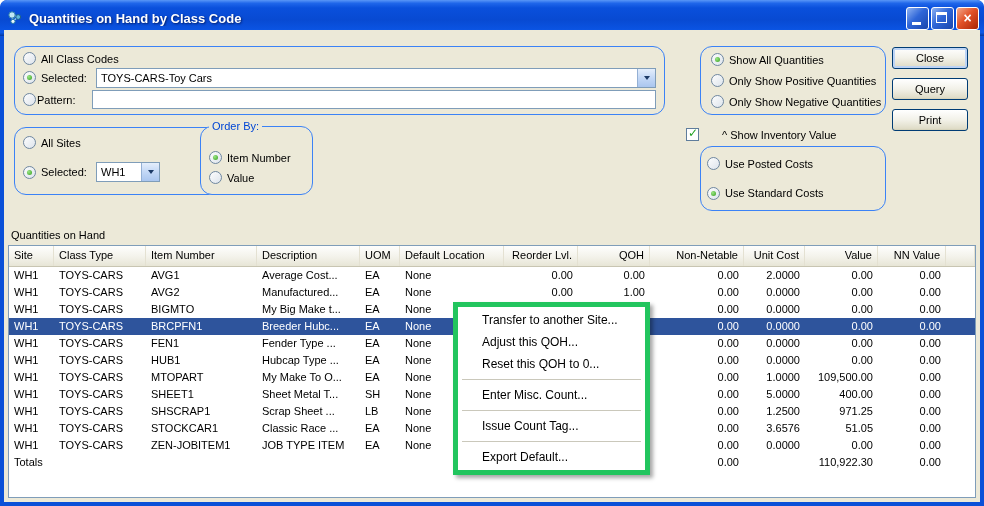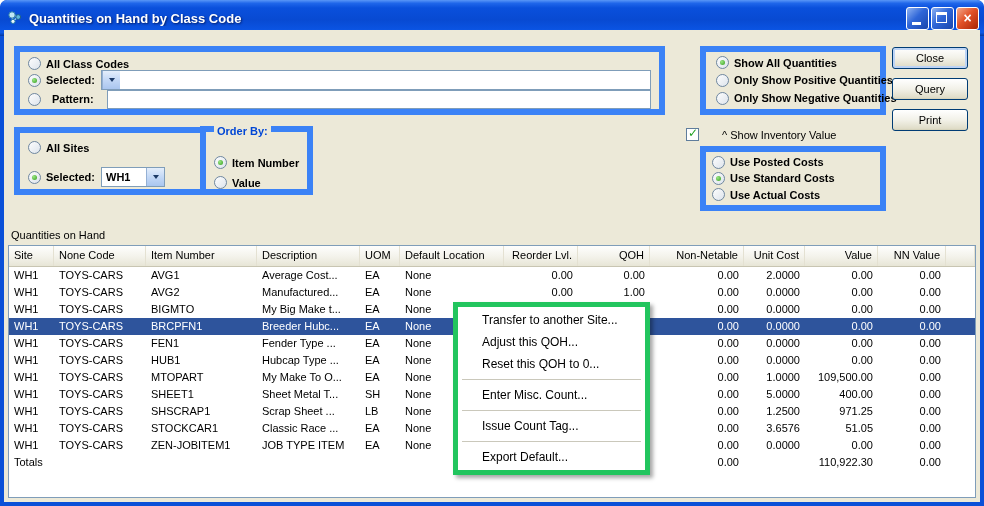--- a/index.html
+++ b/index.html
@@ -26,7 +26,7 @@
   
   .client{position:absolute;top:30px;left:4px;right:4px;bottom:4px;background:#ece9d8;font-size:11px;color:#000;}
 
-  .groupbox{position:absolute;border:6px solid #3b82f6;border-radius:0;box-sizing:border-box;background:#ece9d8;font-weight:bold;}
+  .groupbox{position:absolute;border:1px solid #3b82f6;border-radius:12px;box-sizing:border-box;background:#ece9d8;}
   .g-class{left:10px;top:16px;width:651px;height:69px;padding:5px 8px;display:flex;flex-direction:column;justify-content:space-between;}
   .g-qty{left:696px;top:16px;width:186px;height:69px;padding:2px 10px;display:flex;flex-direction:column;justify-content:space-around;}
   .g-sites{left:10px;top:97px;width:208px;height:68px;padding:8px;display:flex;flex-direction:column;gap:13px;}

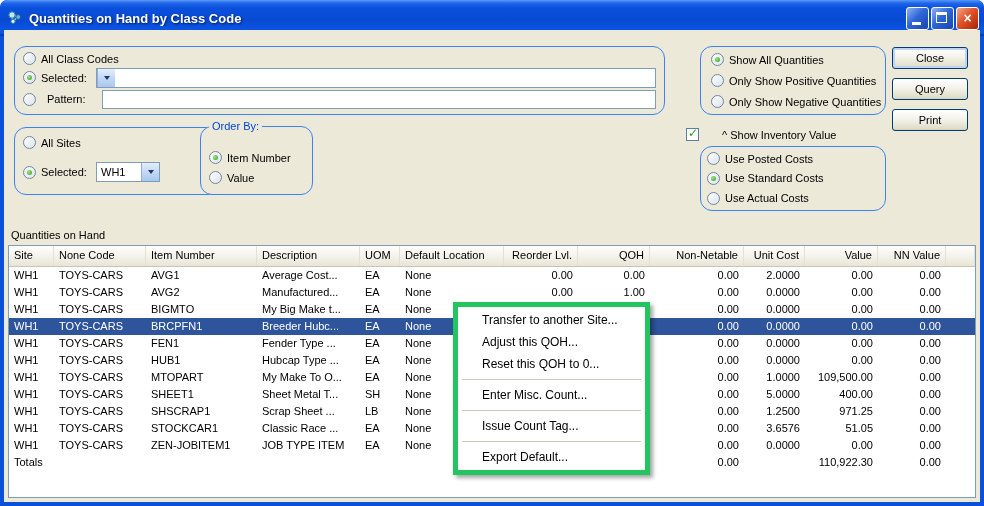--- a/index.html
+++ b/index.html
@@ -127,6 +127,7 @@
           <span class="flabel lblw">Selected:</span>
         </span>
         <span class="combo grow">
+          <span class="combo-text">TOYS-CARS-Toy Cars</span>
           <span class="combo-btn">
               <span class="arrow-down"></span>
             </span>

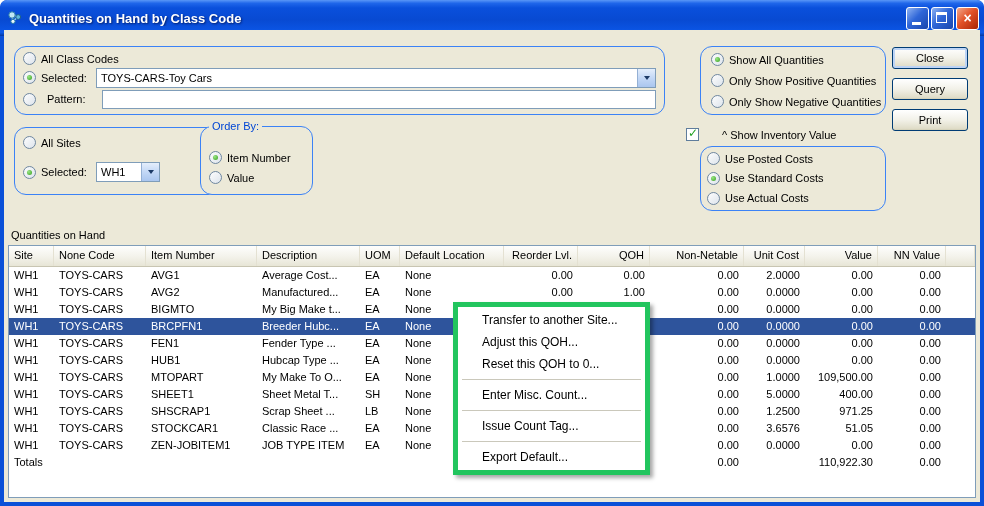--- a/index.html
+++ b/index.html
@@ -134,7 +134,7 @@
         </span>
       </div>
       <div class="frow">
-        <span style="display:flex;align-items:flex-start;gap:11px;">
+        <span style="display:flex;align-items:center;gap:1px;">
           <span class="radio"></span>
           <span class="flabel lblw">Pattern:</span>
         </span>

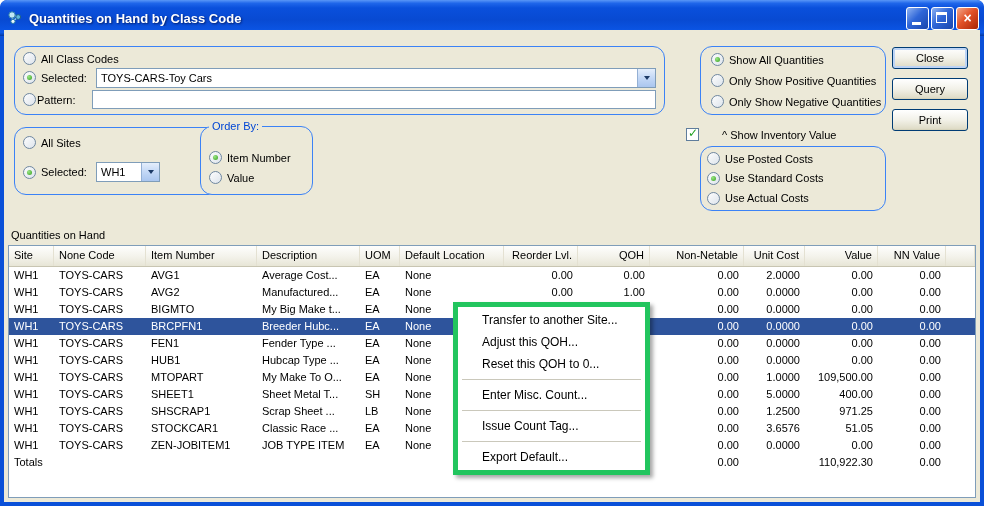--- a/index.html
+++ b/index.html
@@ -206,10 +206,6 @@
         <span class="radio checked"></span>
         <span class="flabel">Use Standard Costs</span>
       </div>
-      <div class="frow">
-        <span class="radio"></span>
-        <span class="flabel">Use Actual Costs</span>
-      </div>
     </div>
 
     <div class="table-caption">Quantities on Hand</div>

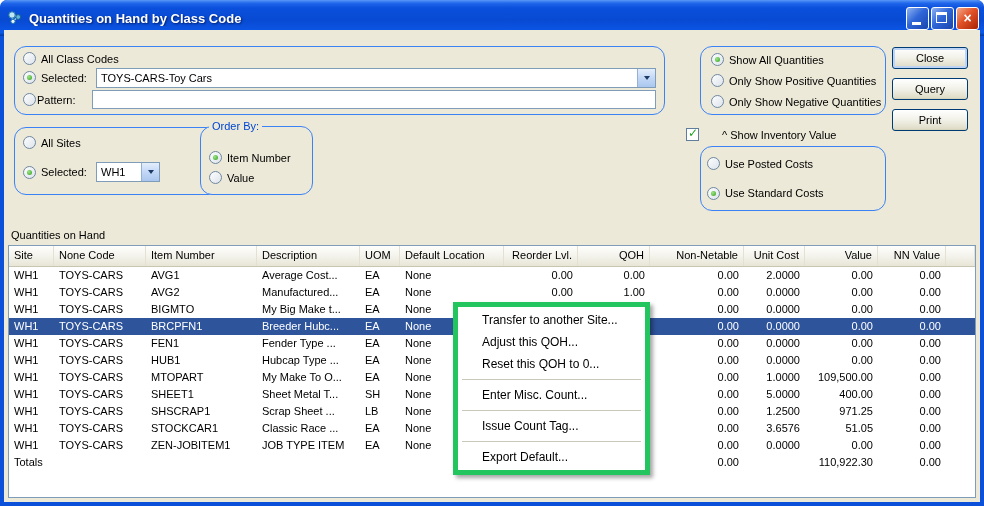--- a/index.html
+++ b/index.html
@@ -213,7 +213,7 @@
     <div class="table">
       <div class="thead">
         <div class="cell c0">Site</div>
-        <div class="cell c1">None Code</div>
+        <div class="cell c1">Class Type</div>
         <div class="cell c2">Item Number</div>
         <div class="cell c3">Description</div>
         <div class="cell c4">UOM</div>

